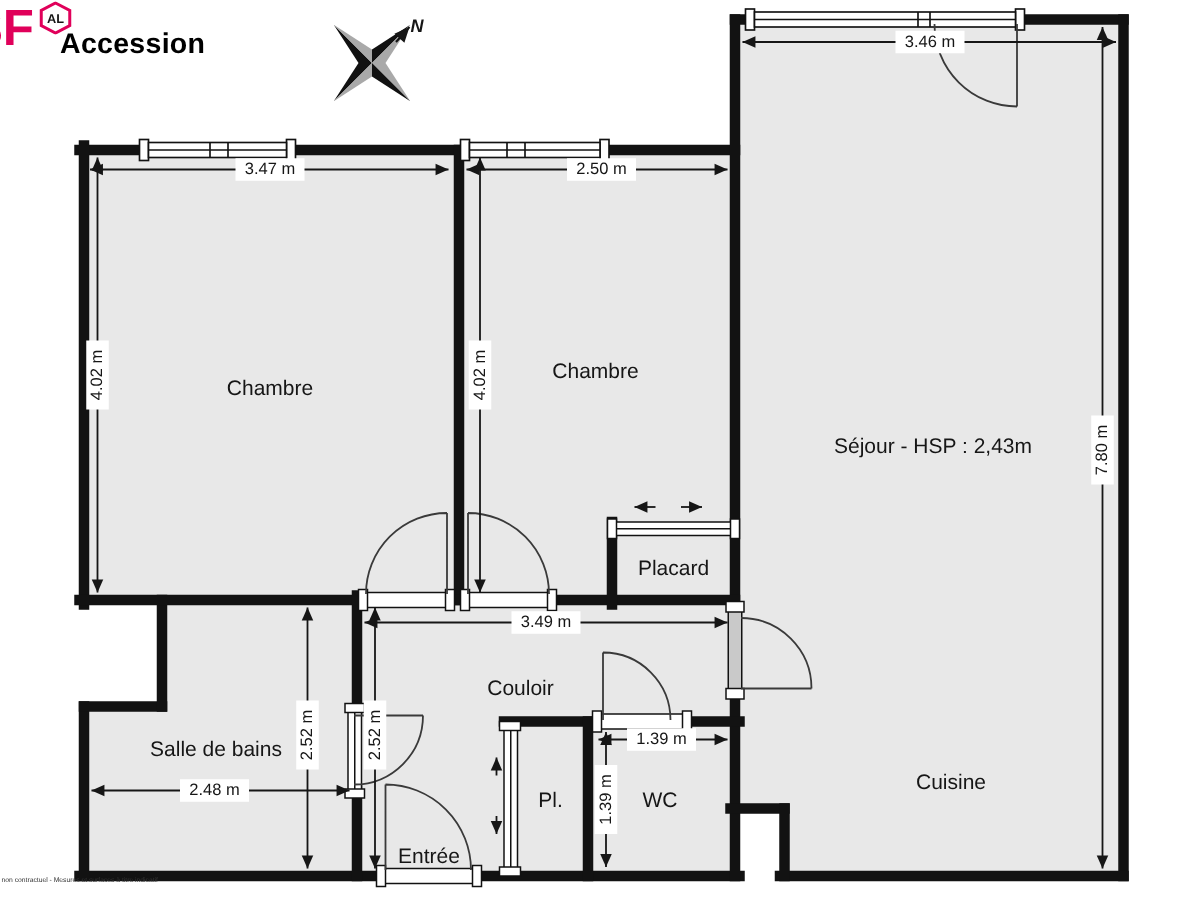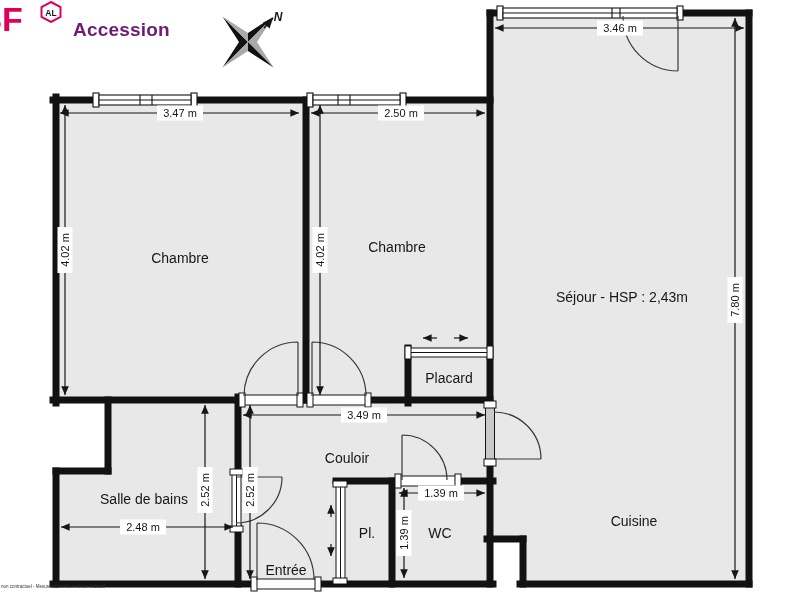--- a/index.html
+++ b/index.html
@@ -10,7 +10,7 @@
   .room-label{font-size:14px;}
   .dim-label{font-size:11px;}
   .logo-main{position:absolute;left:-17px;top:0px;font-size:34px;font-weight:bold;color:#e0005a;}
-  .logo-badge{position:absolute;left:39px;top:1px;width:24px;height:22px;text-align:center;}
+  .logo-badge{position:absolute;left:25px;top:1px;width:24px;height:22px;text-align:center;}
   .logo-sub{position:absolute;left:40px;top:19px;font-size:19px;font-weight:bold;color:#701a75;letter-spacing:.2px;margin-left:33px;}
   .footnote{position:absolute;left:1px;top:584px;font-size:4.5px;color:#333;white-space:nowrap;width:150px;overflow:hidden;}
 </style>

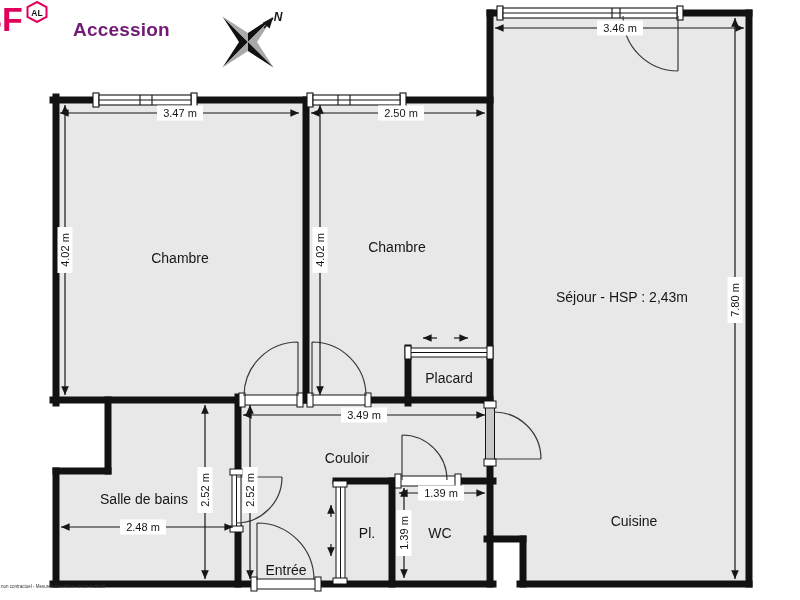--- a/index.html
+++ b/index.html
@@ -11,7 +11,7 @@
   .dim-label{font-size:11px;}
   .logo-main{position:absolute;left:-17px;top:0px;font-size:34px;font-weight:bold;color:#e0005a;}
   .logo-badge{position:absolute;left:25px;top:1px;width:24px;height:22px;text-align:center;}
-  .logo-sub{position:absolute;left:40px;top:19px;font-size:19px;font-weight:bold;color:#701a75;letter-spacing:.2px;margin-left:33px;}
+  .logo-sub{position:absolute;left:40px;top:19px;font-size:19px;font-weight:bold;color:#000000;letter-spacing:.2px;}
   .footnote{position:absolute;left:1px;top:584px;font-size:4.5px;color:#333;white-space:nowrap;width:150px;overflow:hidden;}
 </style>
 </head>

